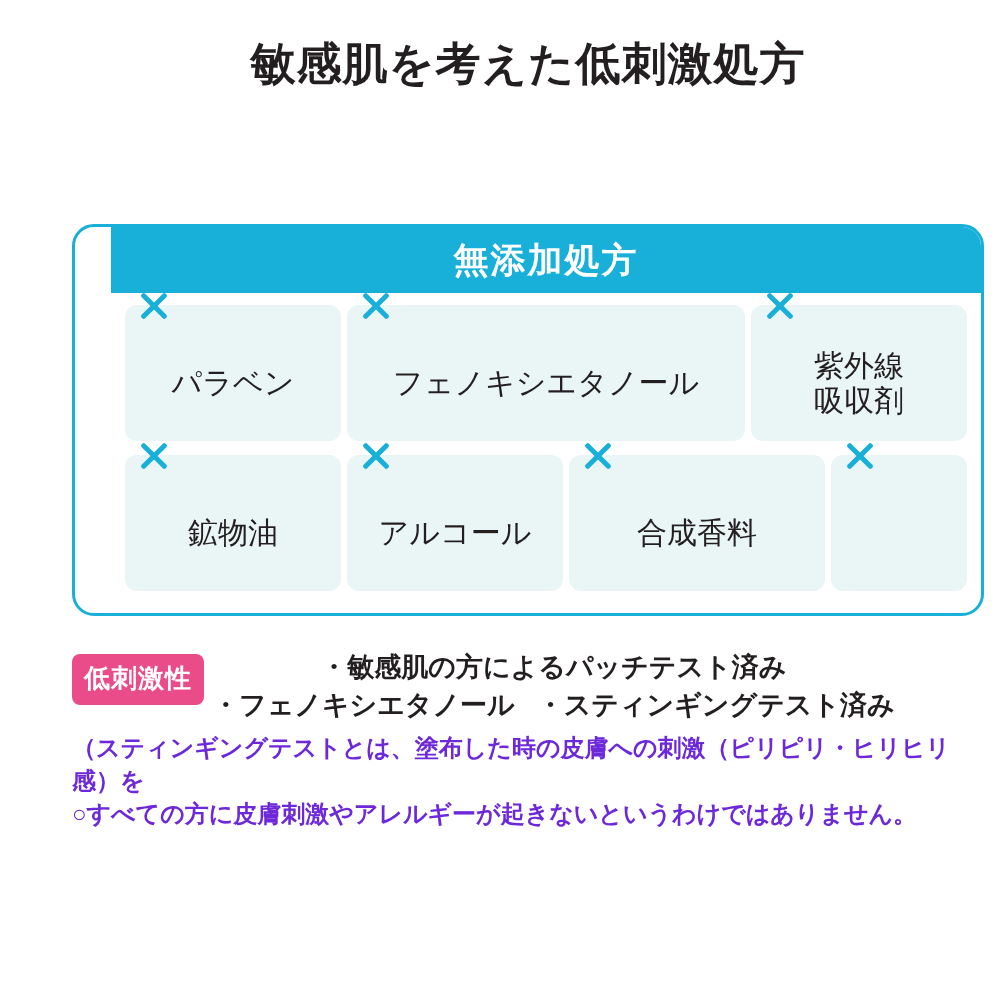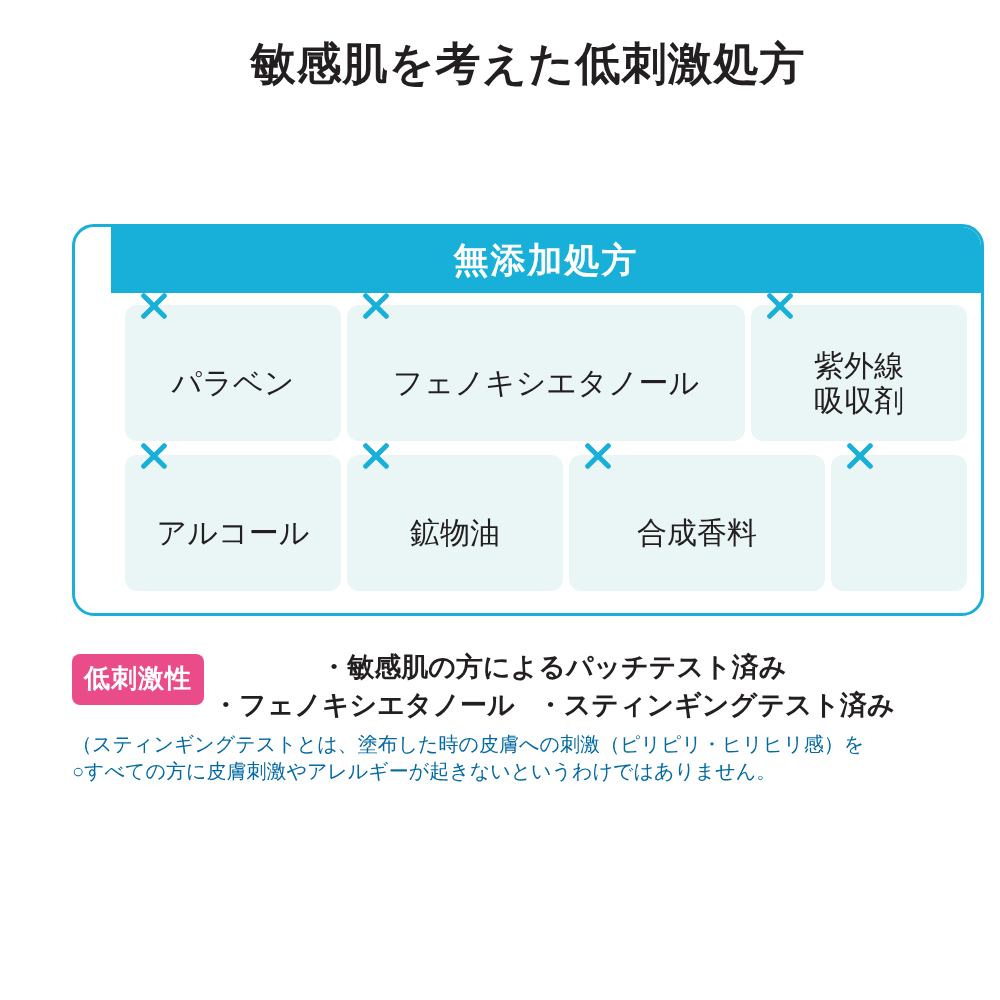--- a/index.html
+++ b/index.html
@@ -192,13 +192,13 @@
       </div>
 
       <div class="row r2">
+        <div class="cell c2">
+          <span class="xmark"></span>
+          <span class="label">鉱物油</span>
+        </div>
         <div class="cell c1">
           <span class="xmark"></span>
           <span class="label">アルコール</span>
-        </div>
-        <div class="cell c2">
-          <span class="xmark"></span>
-          <span class="label">鉱物油</span>
         </div>
         <div class="cell c3">
           <span class="xmark"></span>

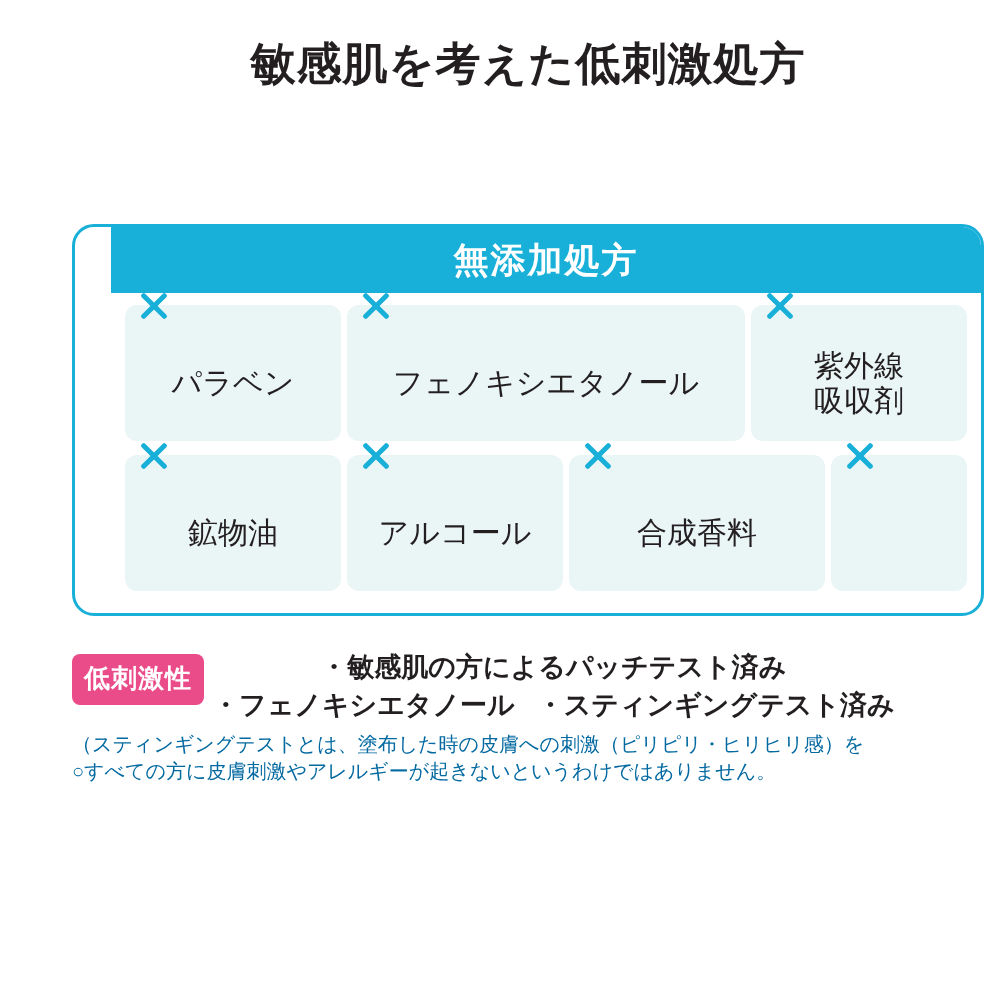--- a/index.html
+++ b/index.html
@@ -156,9 +156,10 @@
 
   .fineprint {
     margin-top: 6px;
-    font-size: 20px;
+    font-size: 24px;
     line-height: 1.38;
-    color: #0369a1;
+    color: #6d28d9;
+    font-weight: bold;
   }
   .fineprint p { margin: 0; }
 </style>

